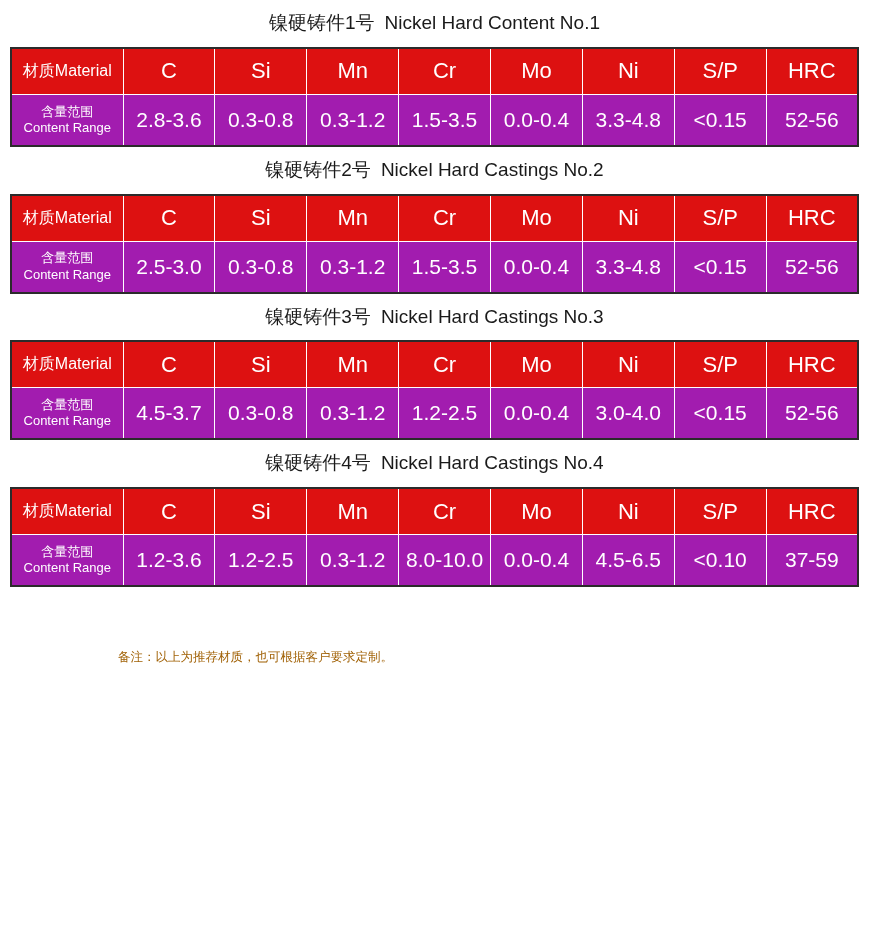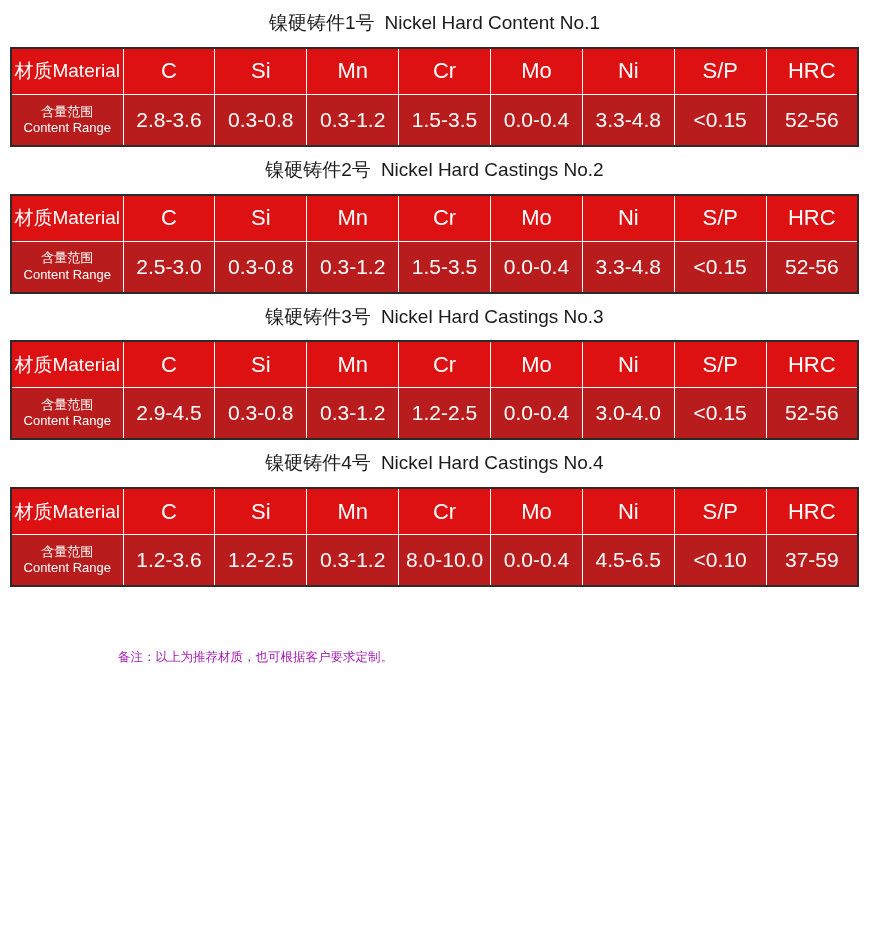--- a/index.html
+++ b/index.html
@@ -64,7 +64,7 @@
     font-weight: 400;
   }
   tr.head td.first {
-    font-size: 19px;
+    font-size: 16px;
   }
   tr.body td {
     background: #b91c1c;

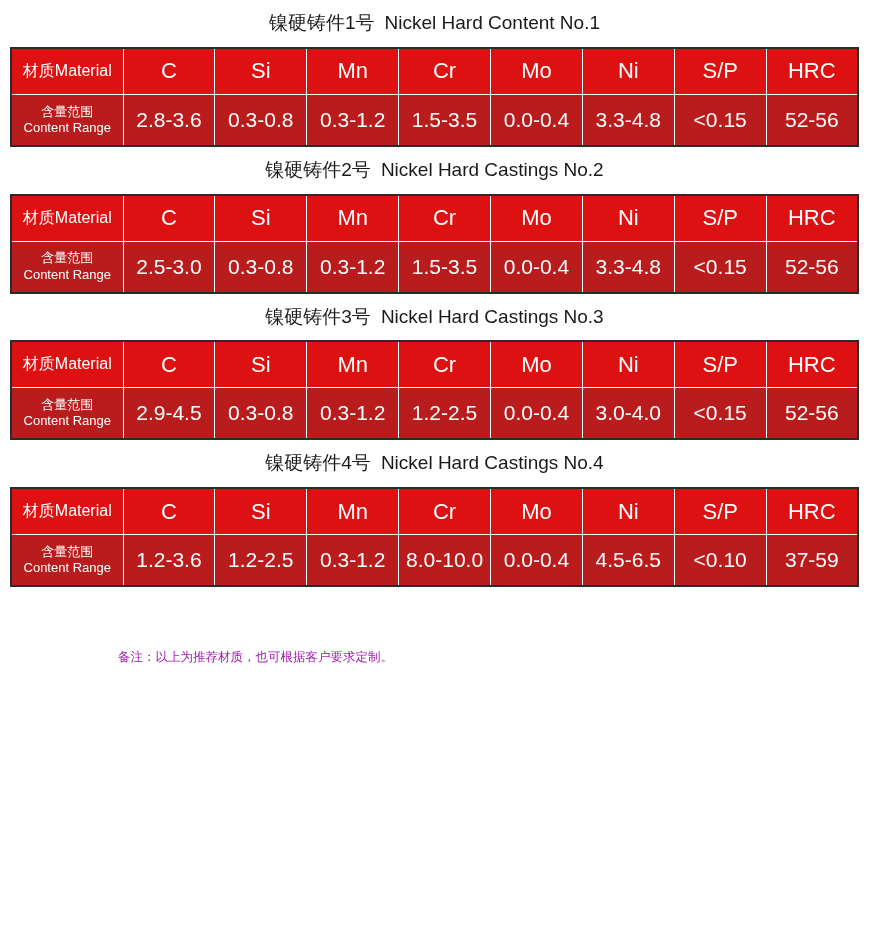--- a/index.html
+++ b/index.html
@@ -67,7 +67,7 @@
     font-size: 16px;
   }
   tr.body td {
-    background: #b91c1c;
+    background: #a21caf;
     color: #ffffff;
     font-size: 21px;
     height: 50px;

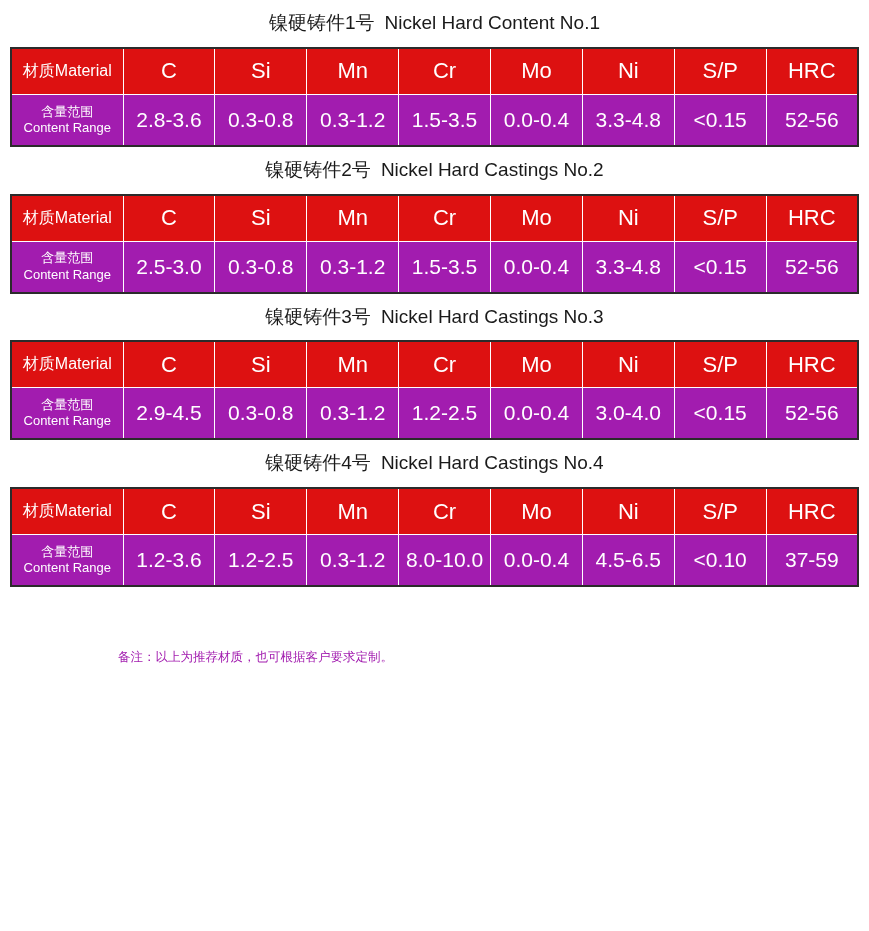--- a/index.html
+++ b/index.html
@@ -218,7 +218,7 @@
             <span class="l1">含量范围</span>
             <span class="l2">Content Range</span>
           </td>
-          <td>2.9-4.5</td>
+          <td>4.5-3.7</td>
           <td>0.3-0.8</td>
           <td>0.3-1.2</td>
           <td>1.2-2.5</td>

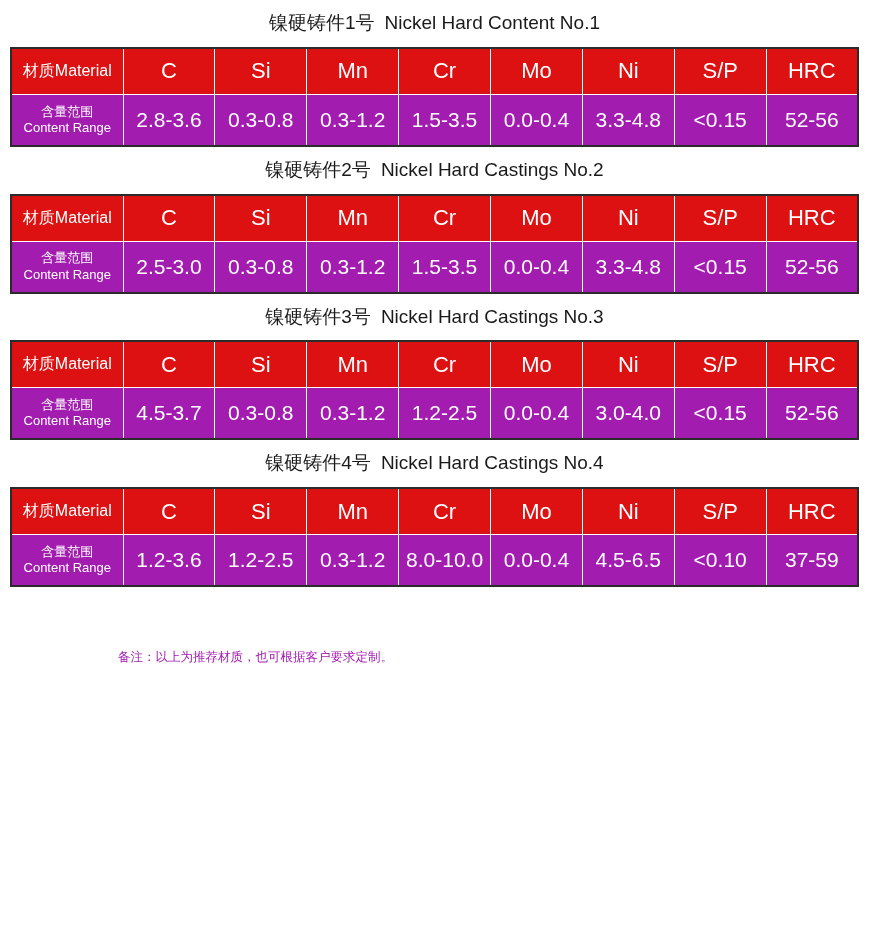--- a/index.html
+++ b/index.html
@@ -84,7 +84,7 @@
     padding-left: 108px;
     font-size: 12.5px;
     line-height: 1.6;
-    color: #a21caf;
+    color: #a16207;
   }
   .footnote div { white-space: nowrap; }
 </style>

